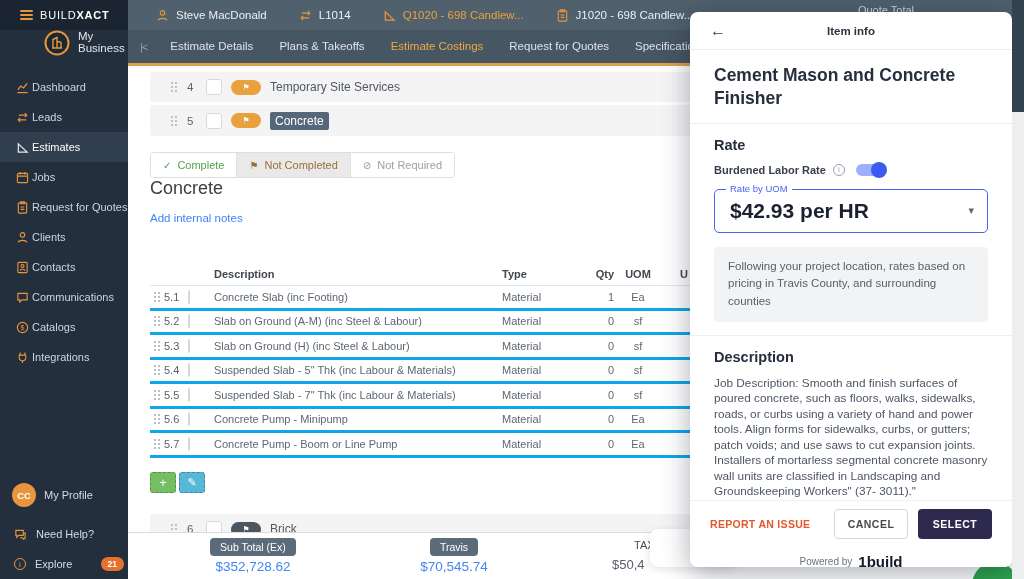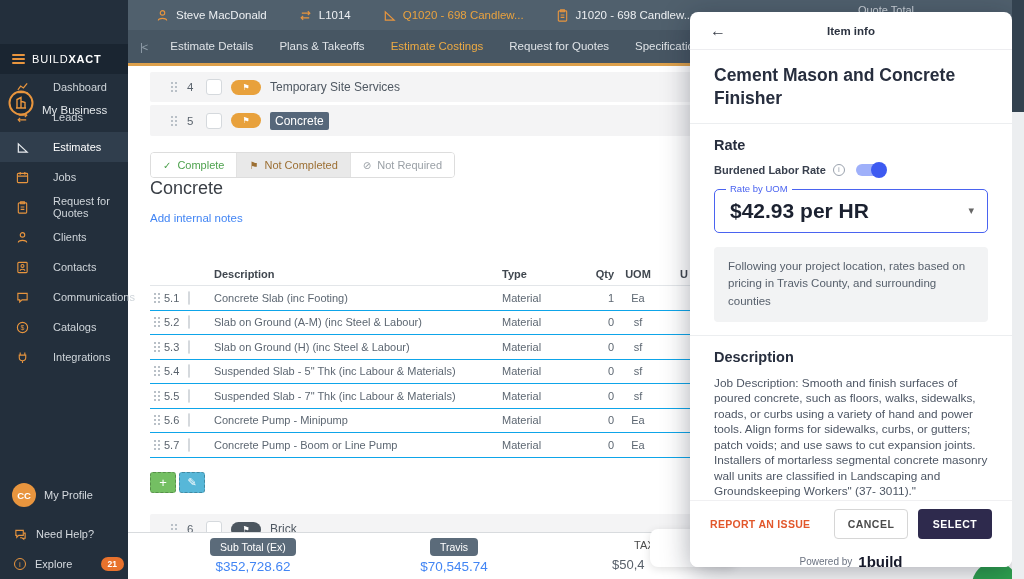--- a/index.html
+++ b/index.html
@@ -9,7 +9,7 @@
 
   
   .sidebar { position:absolute; left:0; top:0; width:128px; height:579px; background:#232f3c; z-index:3; }
-  .logo-strip { height:30px; background:#1a2531; display:flex; align-items:center; padding-left:12px; gap:7px;margin-top:44px; }
+  .logo-strip { height:30px; background:#1a2531; display:flex; align-items:center; padding-left:20px; gap:7px; }
   .menu-icon { display:inline-block; width:13px; }
   .menu-icon i { display:block; height:2px; background:#e8953e; margin:2px 0; border-radius:1px; }
   .logo-text { color:#fff; font-size:11px; letter-spacing:.8px; }

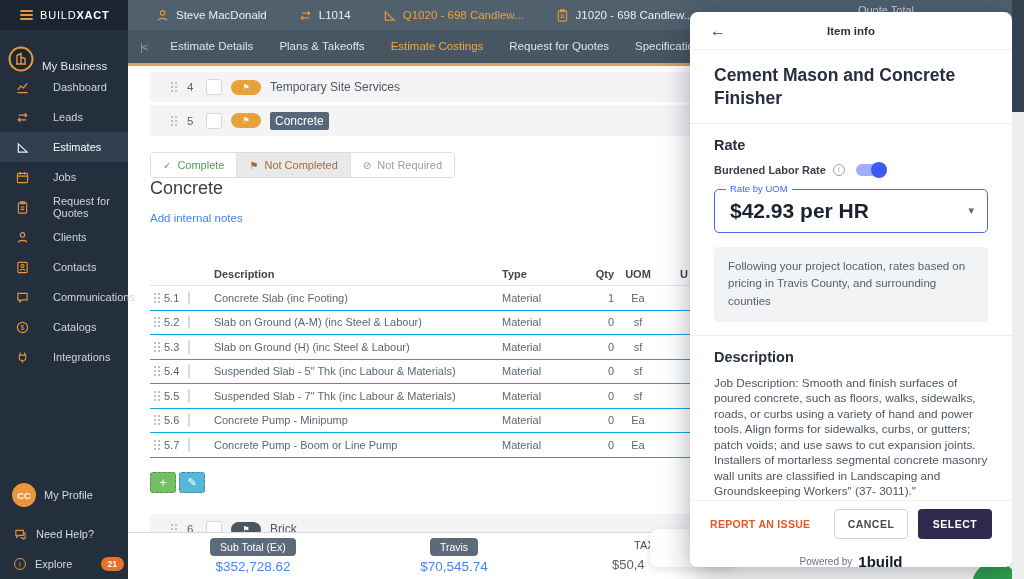--- a/index.html
+++ b/index.html
@@ -14,7 +14,7 @@
   .menu-icon i { display:block; height:2px; background:#e8953e; margin:2px 0; border-radius:1px; }
   .logo-text { color:#fff; font-size:11px; letter-spacing:.8px; }
   .logo-text b { font-weight:bold; }
-  .biz-row { height:42px; display:flex; align-items:flex-end; padding-left:8px; gap:8px; }
+  .biz-row { height:42px; display:flex; align-items:flex-start; padding-left:8px; gap:8px;margin-left:36px; }
   .biz-label { color:#e3e7ea; font-size:11.5px; }
   .nav { position:absolute; top:72px; left:0; width:128px; }
   .nav-item { height:30px; display:flex; align-items:center; padding-left:16px; gap:24px; color:#e8953e; cursor:pointer; }

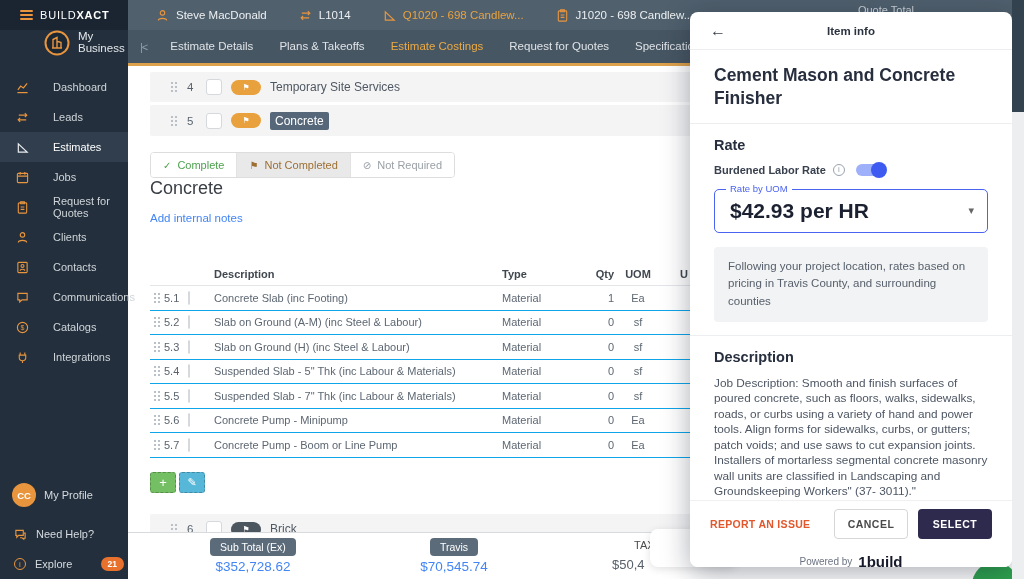--- a/index.html
+++ b/index.html
@@ -17,7 +17,7 @@
   .biz-row { height:42px; display:flex; align-items:flex-start; padding-left:8px; gap:8px;margin-left:36px; }
   .biz-label { color:#e3e7ea; font-size:11.5px; }
   .nav { position:absolute; top:72px; left:0; width:128px; }
-  .nav-item { height:30px; display:flex; align-items:center; padding-left:16px; gap:24px; color:#e8953e; cursor:pointer; }
+  .nav-item { height:30px; display:flex; align-items:center; padding-left:16px; gap:3px; color:#e8953e; cursor:pointer; }
   .nav-item .lbl { color:#cfd5da; font-size:11px; }
   .nav-item.active { background:#303e4d; color:#e9ecef; }
   .nav-item.active .lbl { color:#ffffff; }

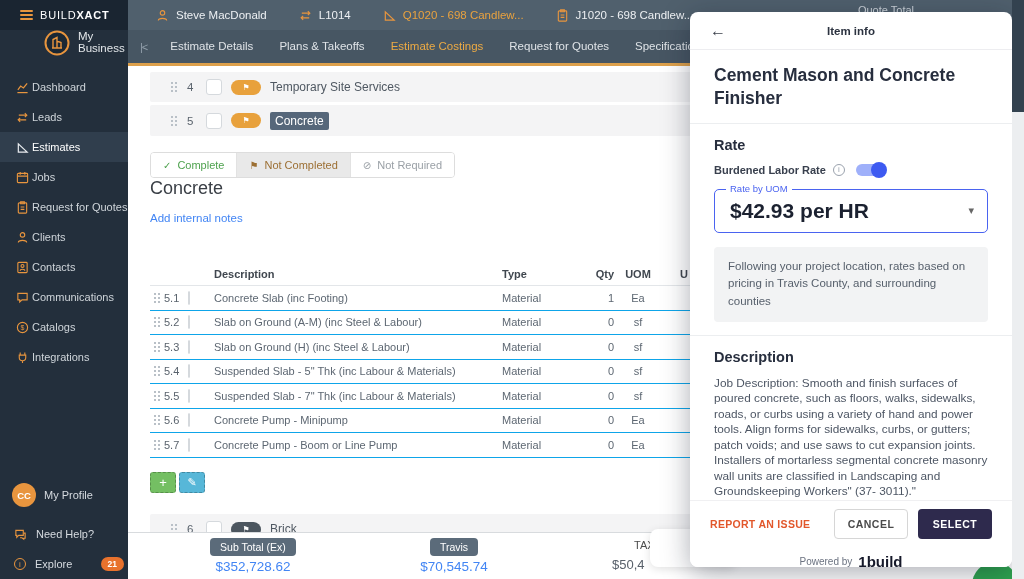--- a/index.html
+++ b/index.html
@@ -65,7 +65,7 @@
   .notes-link { position:absolute; left:22px; top:146px; font-size:11.5px; color:#4285f4; cursor:pointer; }
 
   .items-table { position:absolute; left:22px; top:196px; width:862px; }
-  .trow { display:flex; align-items:center; height:24.5px; border-bottom:1px solid #0ea5e9; }
+  .trow { display:flex; align-items:center; height:24.5px; border-bottom:3px solid #0ea5e9; }
   .thead { height:24px; border-bottom:1px solid #e3e6e9; }
   .thead .c { font-weight:bold; color:#40474f; font-size:11px; }
   .c { font-size:11px; color:#5d6772; }

